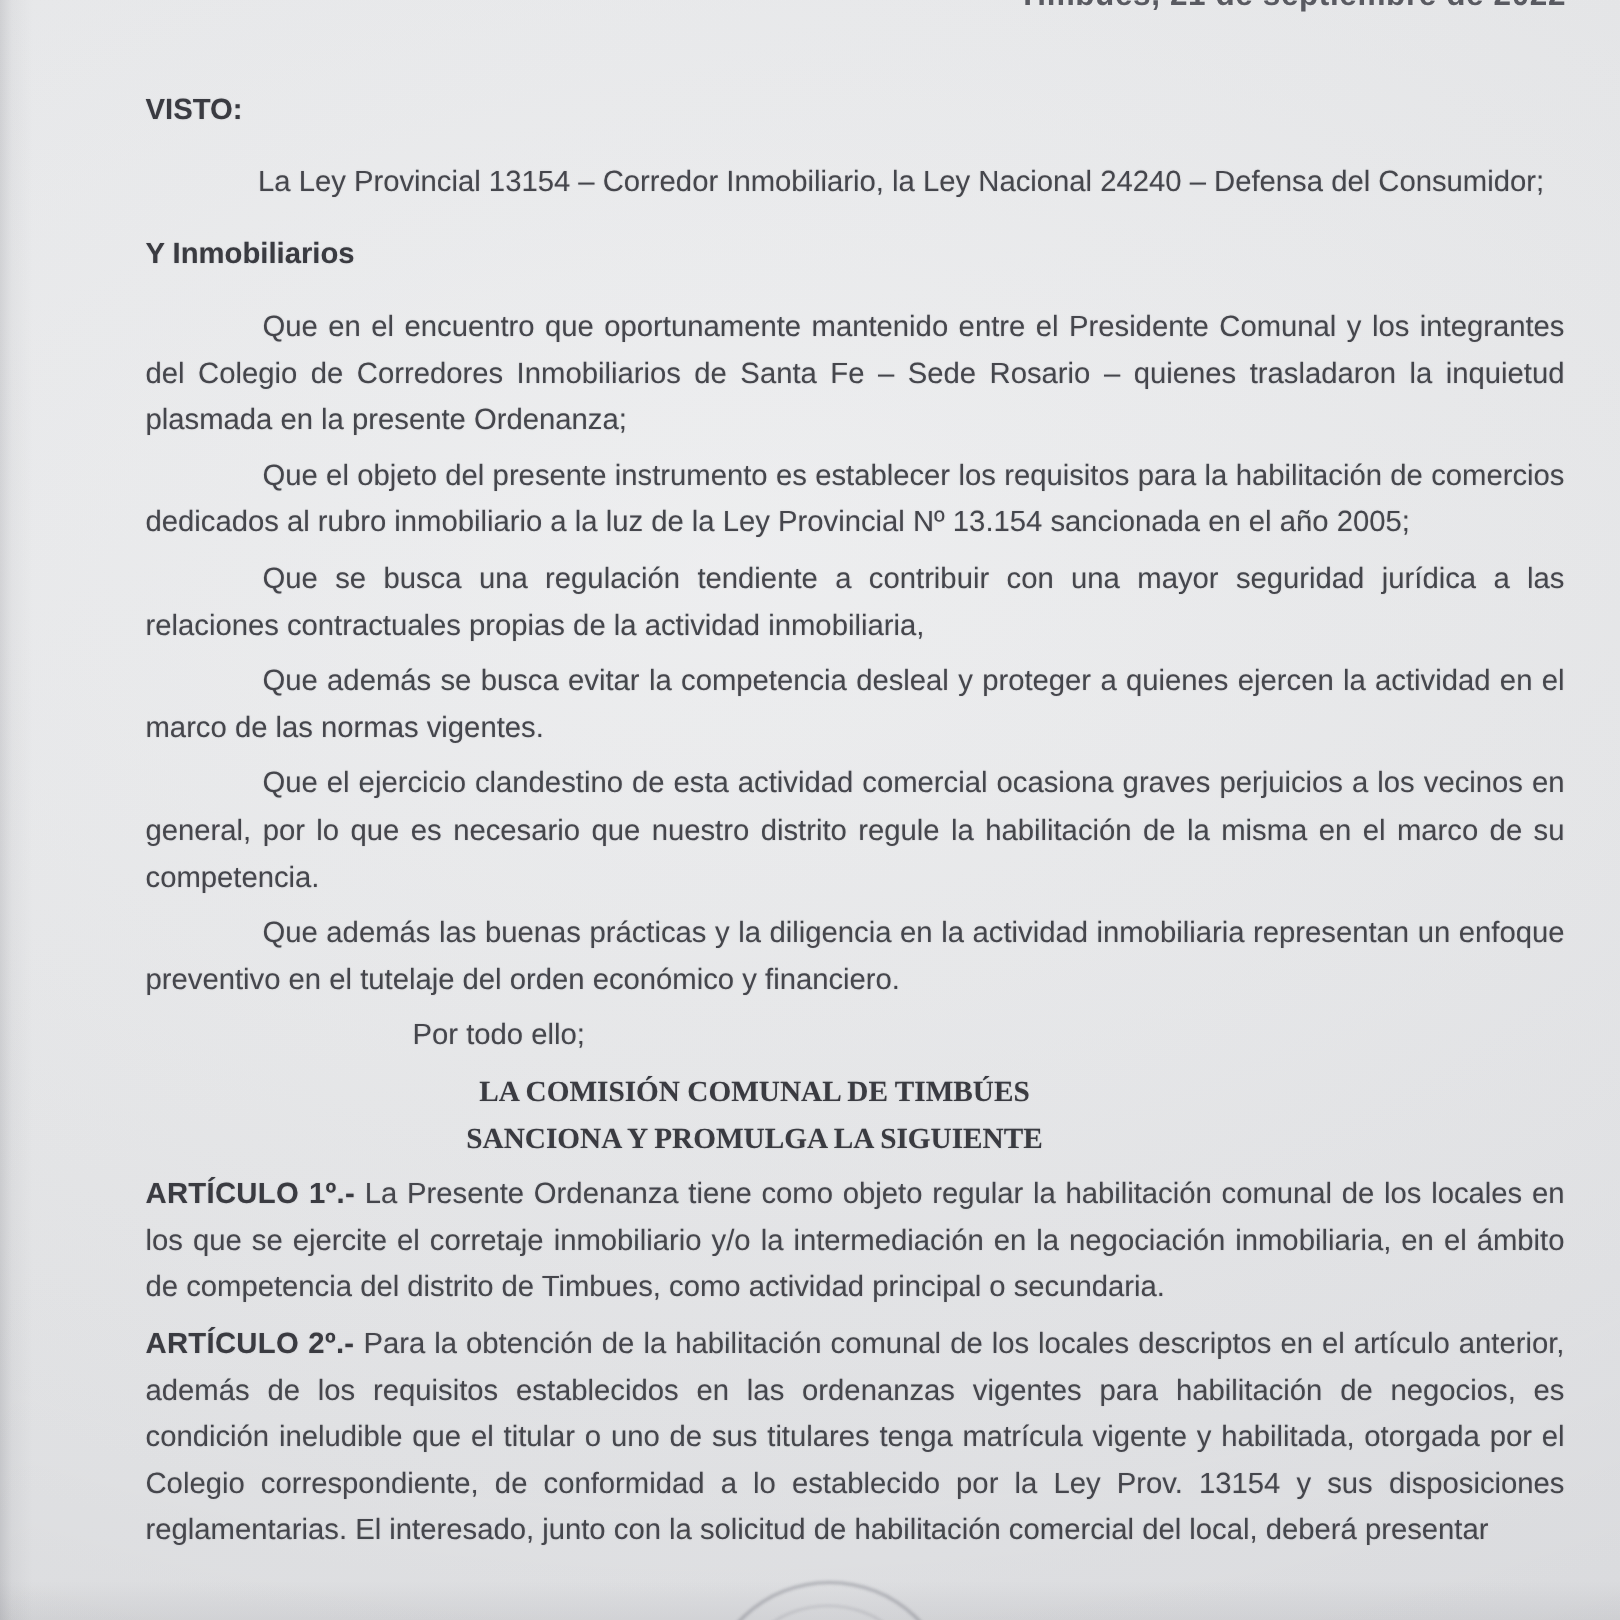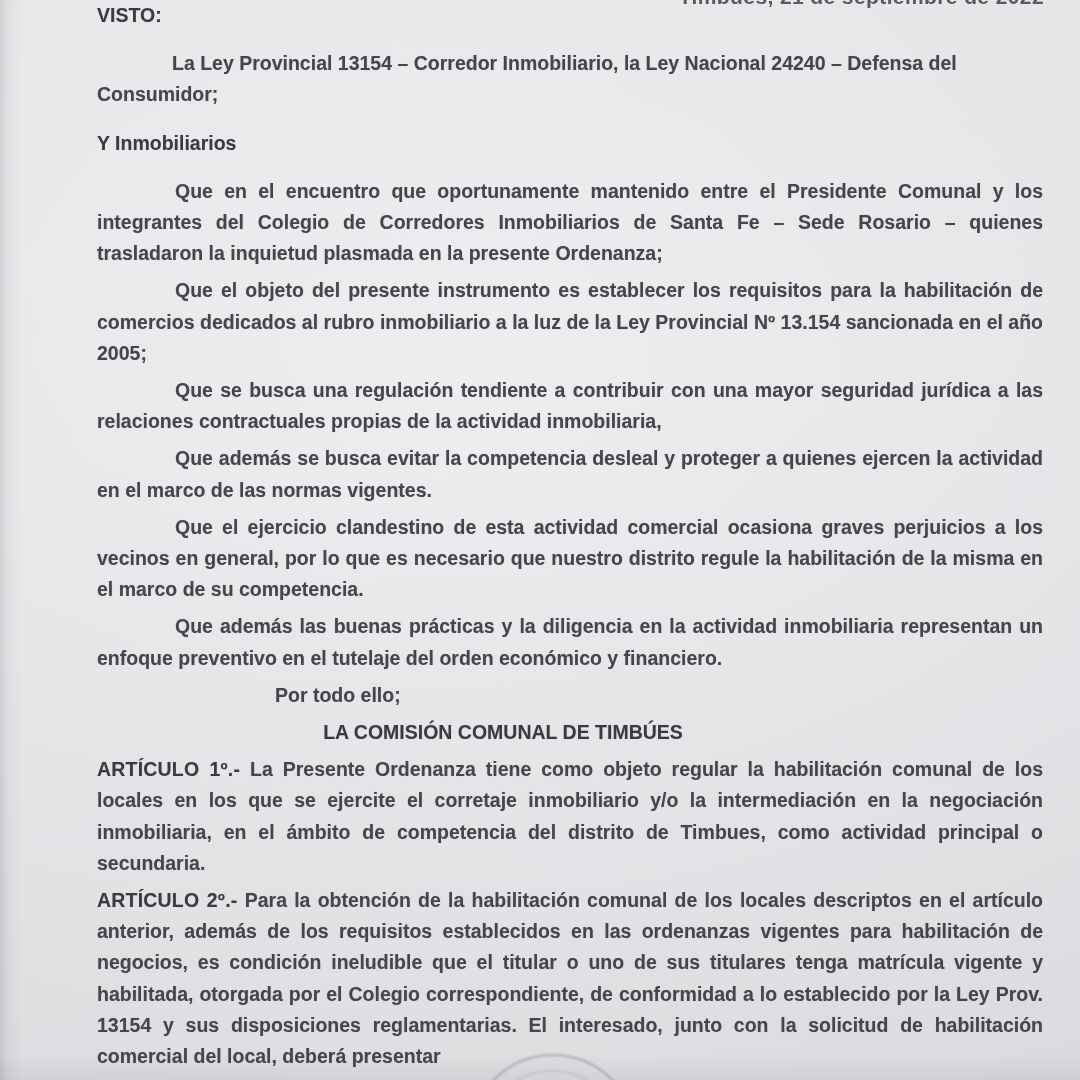--- a/index.html
+++ b/index.html
@@ -42,6 +42,7 @@
     white-space: nowrap;
   }
   .body-flow {
+    padding-top: 58px;
   }
   p { margin: 0 0 6px 0; font-weight: bold; }
   .label-line {

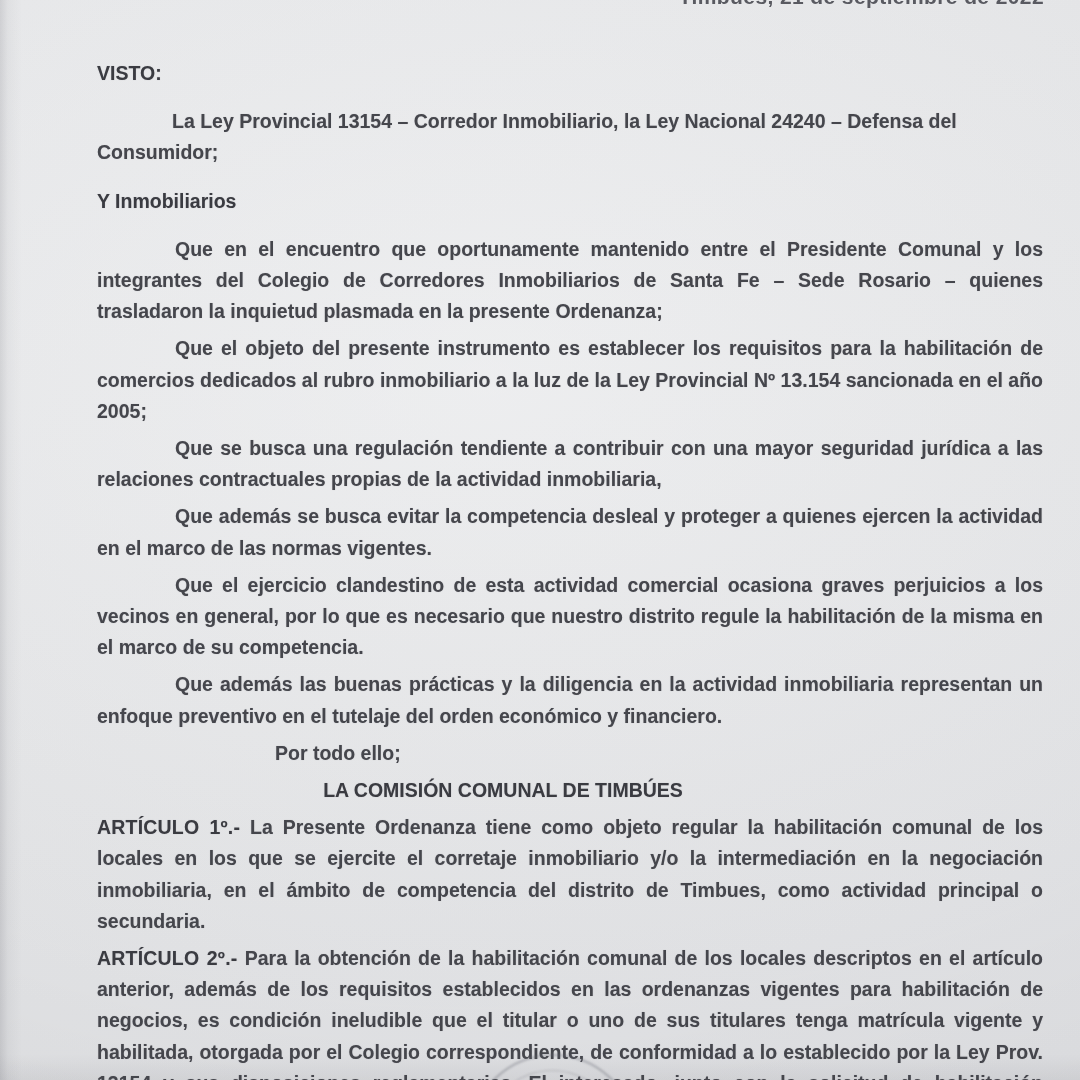--- a/index.html
+++ b/index.html
@@ -44,7 +44,7 @@
   .body-flow {
     padding-top: 58px;
   }
-  p { margin: 0 0 6px 0; font-weight: bold; }
+  p { margin: 0 0 6px 0; }
   .label-line {
     font-weight: bold;
     color: #3a3b41;

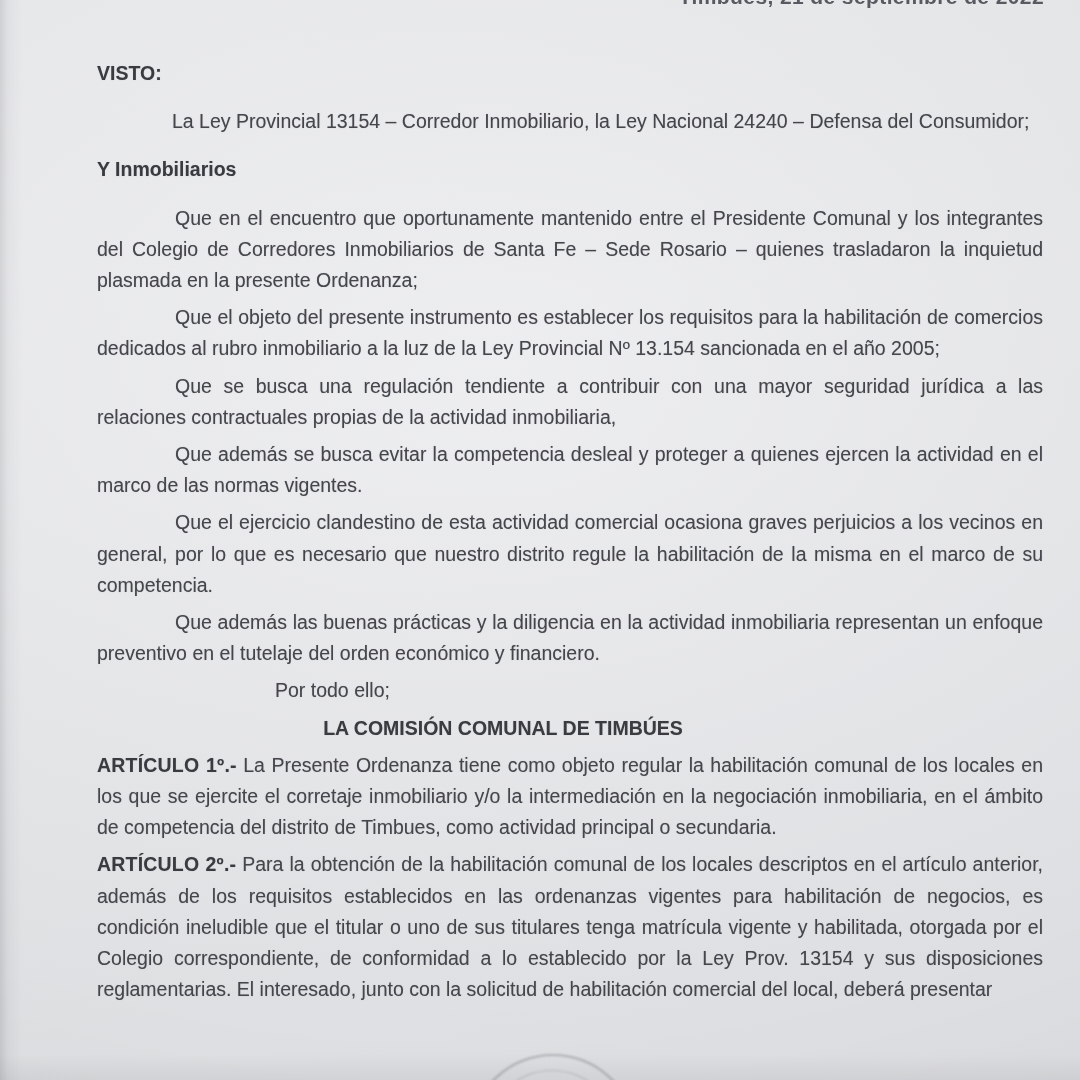--- a/index.html
+++ b/index.html
@@ -67,6 +67,7 @@
     font-weight: bold;
     color: #3a3b41;
     margin-bottom: 6px;
+    font-family: Liberation Serif, serif;
   }
   .heading-block div { line-height: 31.2px; }
   .heading-spaced { letter-spacing: 1px; }

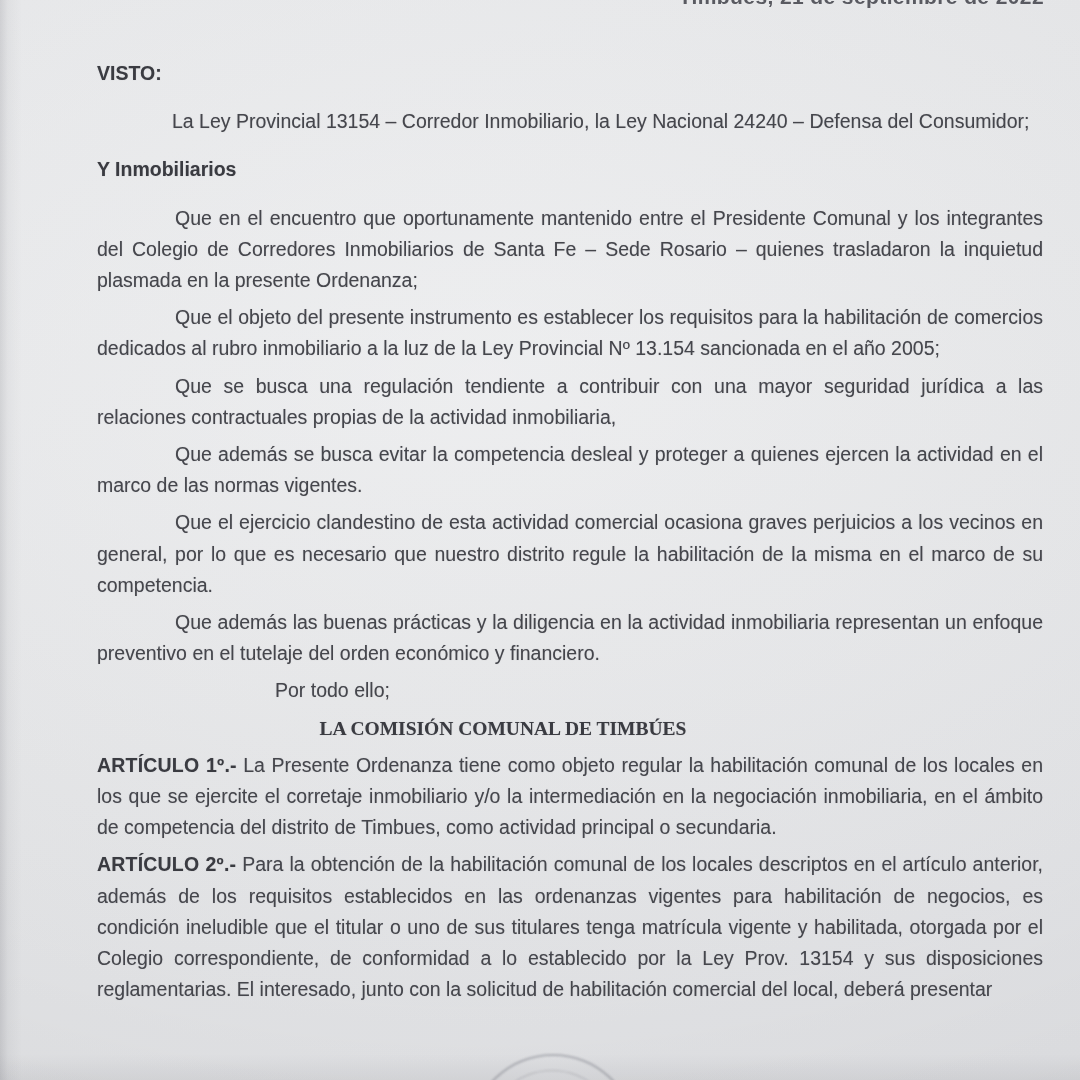--- a/index.html
+++ b/index.html
@@ -140,6 +140,7 @@
 
       <div class="heading-block">
         <div>LA COMISIÓN COMUNAL DE TIMBÚES</div>
+        <div>SANCIONA Y PROMULGA LA SIGUIENTE</div>
       </div>
 
       <p class="article"><strong>ARTÍCULO 1º.-</strong> <span>La Presente Ordenanza tiene como objeto regular la habilitación comunal de los locales en los que se ejercite el corretaje inmobiliario y/o la intermediación en la negociación inmobiliaria, en el ámbito de competencia del distrito de Timbues, como actividad principal o secundaria.</span></p>

